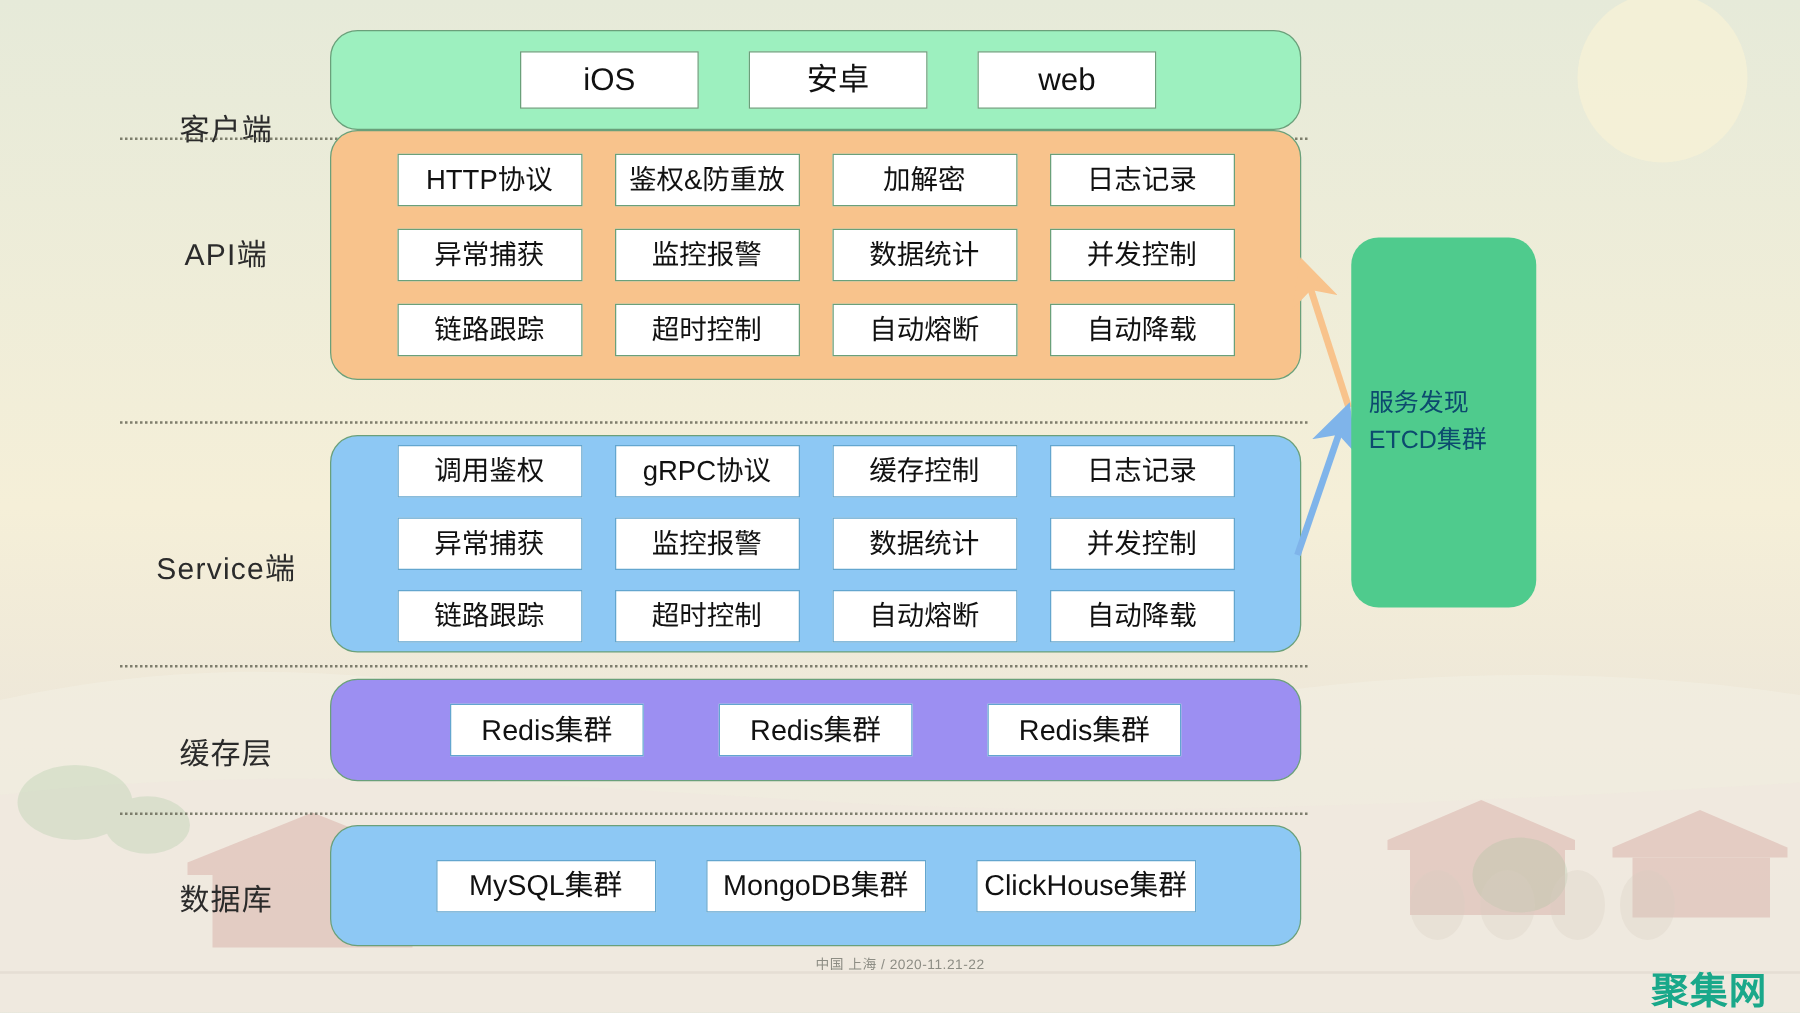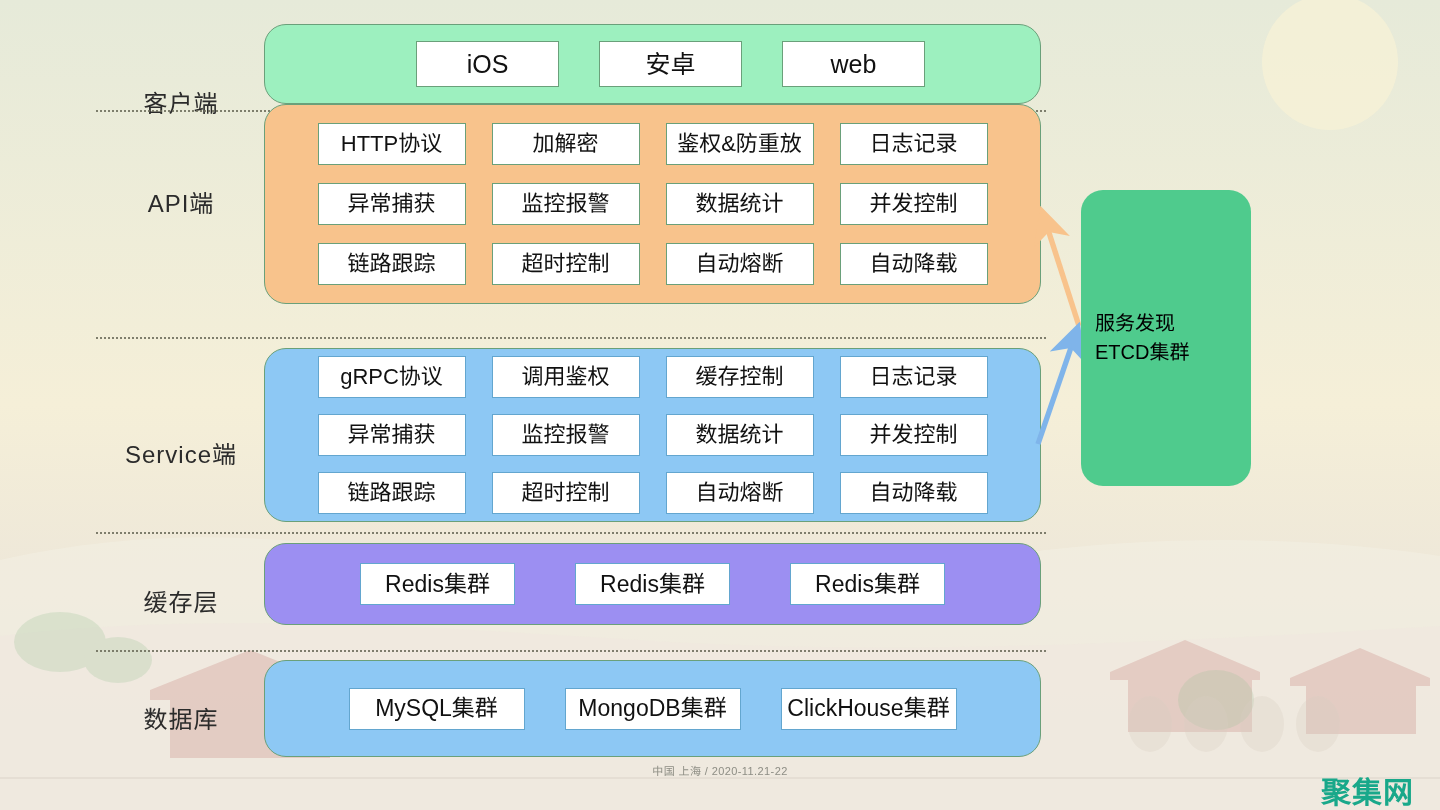--- a/index.html
+++ b/index.html
@@ -226,8 +226,8 @@
       <div class="grid">
         <div class="grid-row">
           <div class="cell">HTTP协议</div>
+          <div class="cell">鉴权&amp;防重放</div>
           <div class="cell">加解密</div>
-          <div class="cell">鉴权&amp;防重放</div>
           <div class="cell">日志记录</div>
         </div>
         <div class="grid-row">

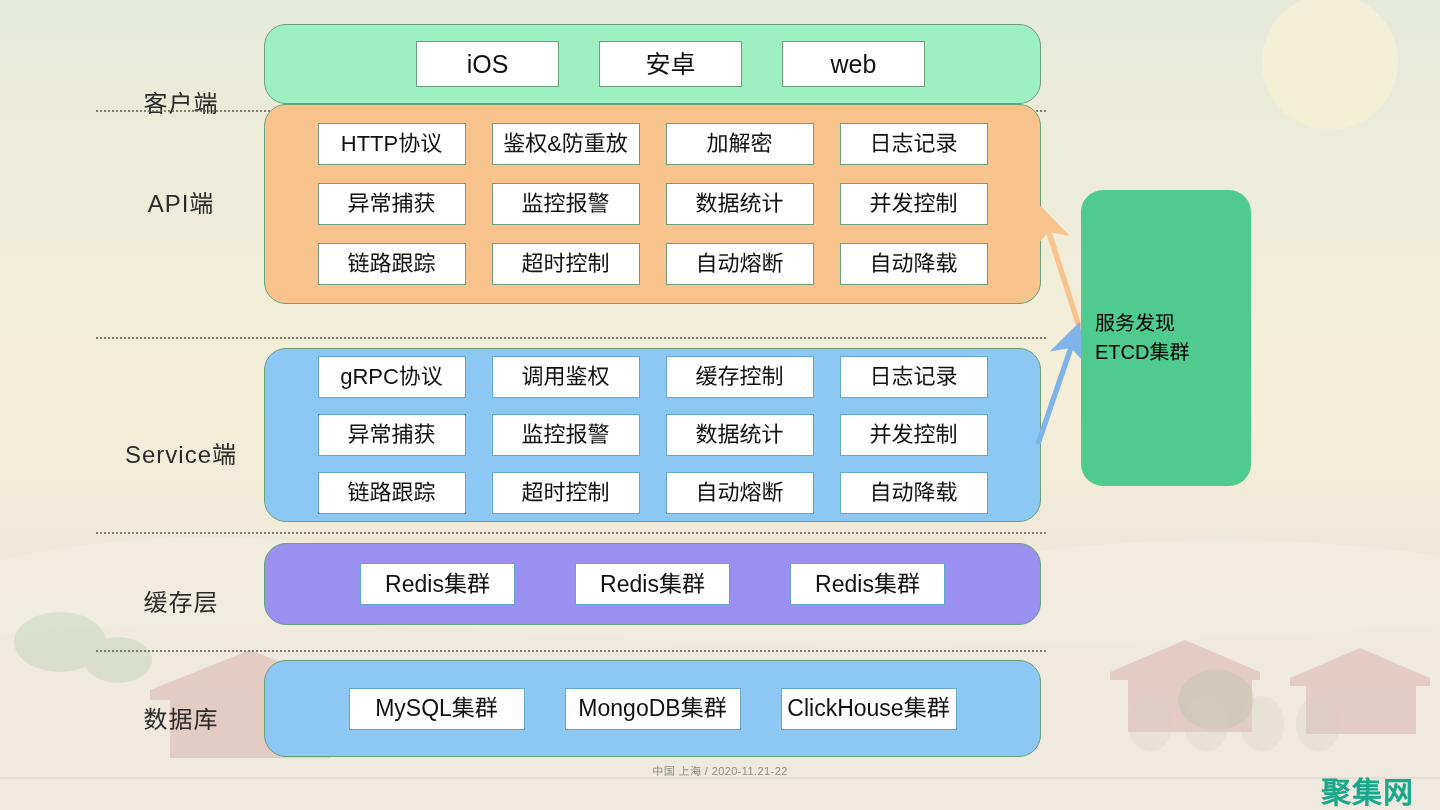--- a/index.html
+++ b/index.html
@@ -128,7 +128,7 @@
     position: absolute;
     left: 1081px;
     top: 190px;
-    width: 170px;
+    width: 148px;
     height: 296px;
     background: #4fcb8d;
     border-radius: 22px;
@@ -136,7 +136,7 @@
     align-items: center;
     justify-content: center;
     flex-direction: column;
-    color: #000000;
+    color: #0c4a6e;
     font-size: 20px;
     line-height: 1.45;
     text-align: left;

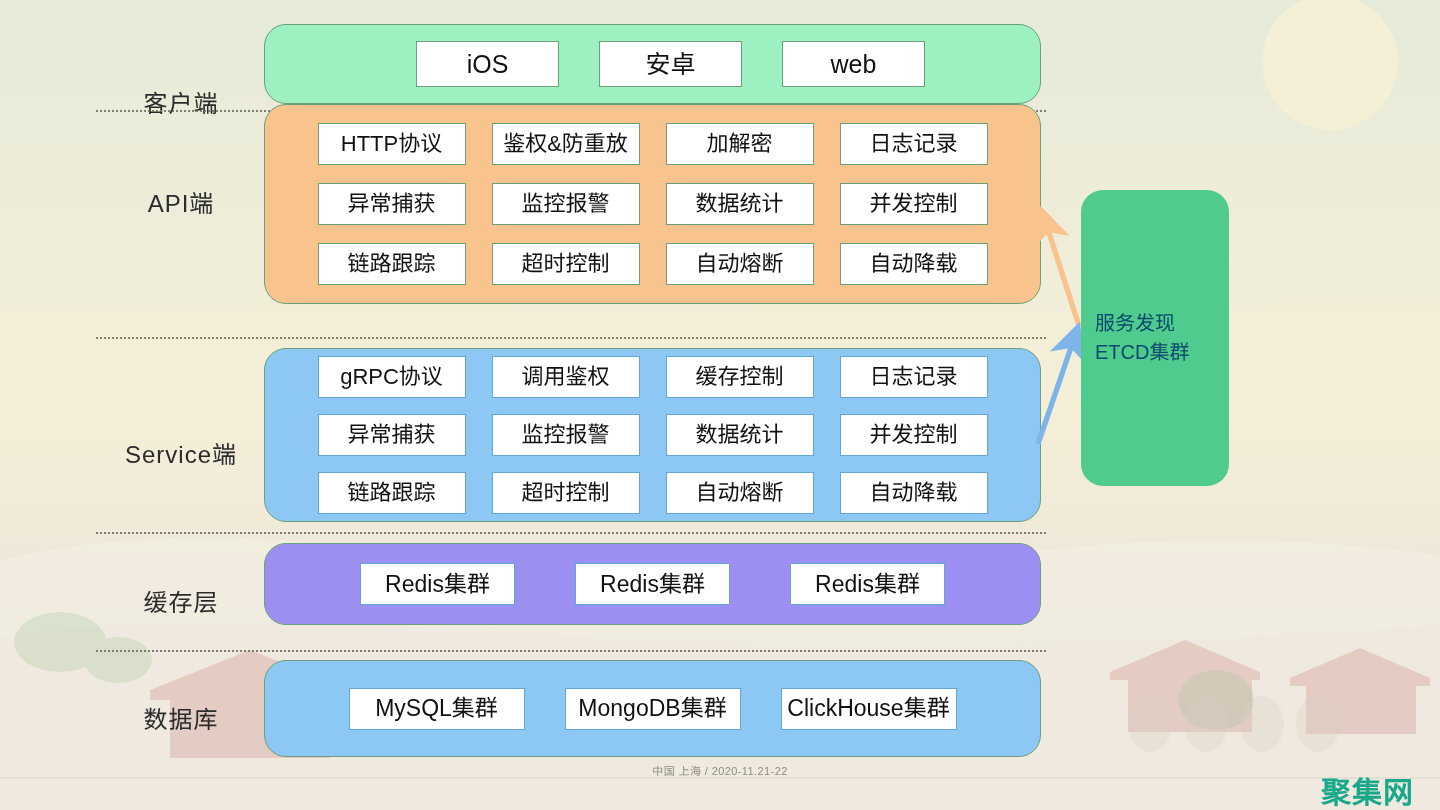--- a/index.html
+++ b/index.html
@@ -251,8 +251,8 @@
     <div class="panel service" style="top:348px; height:174px;">
       <div class="grid">
         <div class="grid-row">
+          <div class="cell blue-border">调用鉴权</div>
           <div class="cell blue-border">gRPC协议</div>
-          <div class="cell blue-border">调用鉴权</div>
           <div class="cell blue-border">缓存控制</div>
           <div class="cell blue-border">日志记录</div>
         </div>

